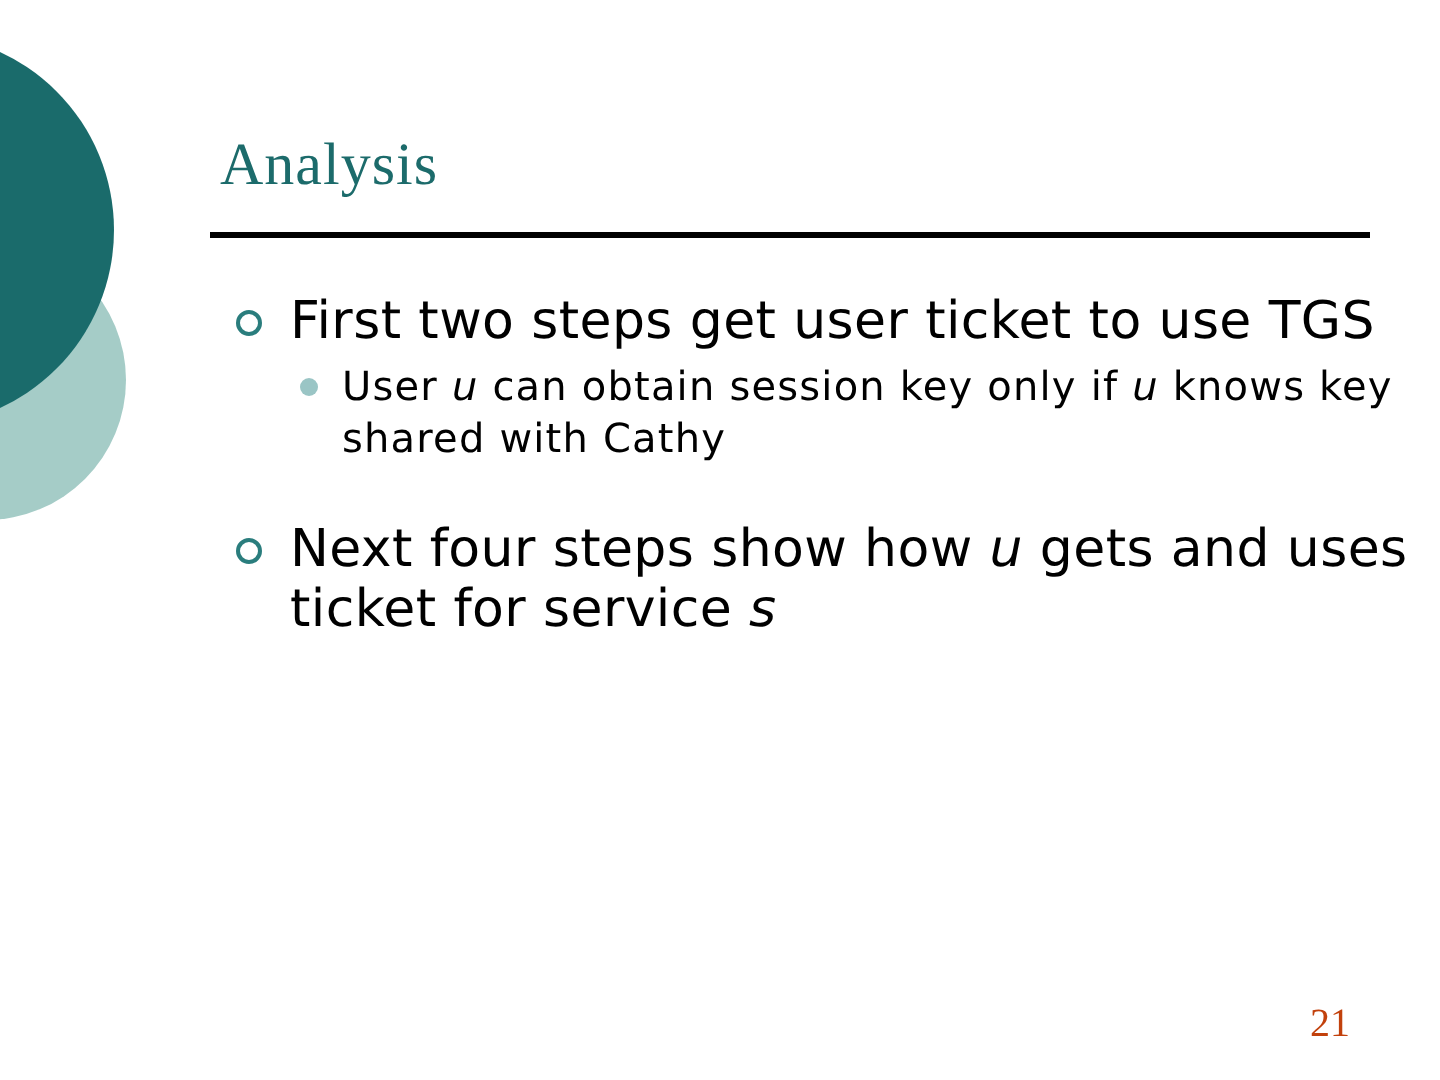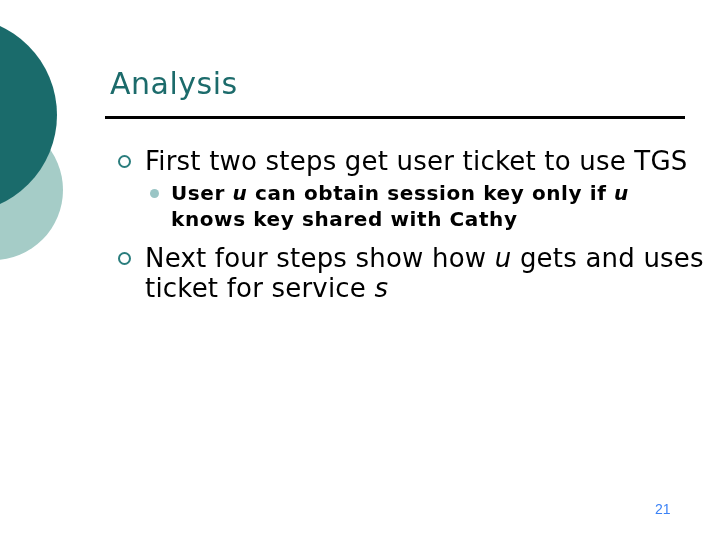--- a/index.html
+++ b/index.html
@@ -46,6 +46,7 @@
     color: #1c6b6b;
     letter-spacing: 0.5px;
     z-index: 3;
+    font-family: Liberation Serif, serif;
   }
   .rule {
     position: absolute;

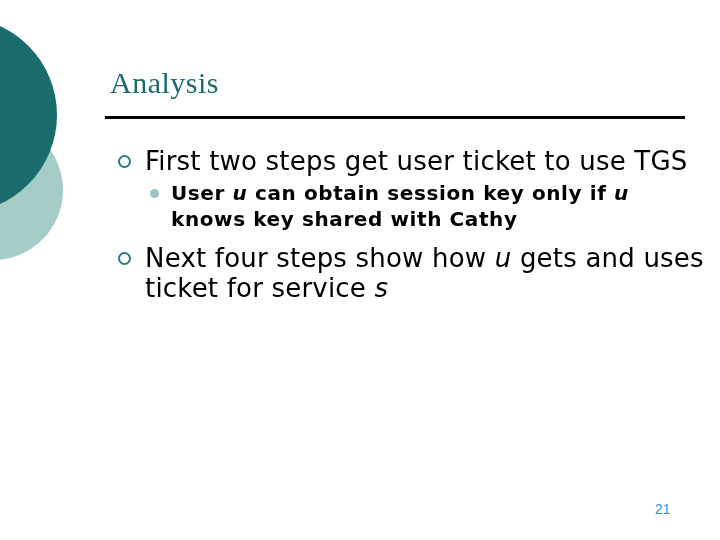--- a/index.html
+++ b/index.html
@@ -76,7 +76,6 @@
     padding-left: 6px;
   }
   .bullet.level1 + .bullet.level2 {
-    font-weight: bold;
   }
   .bullet.level2 {
     font-size: 20px;

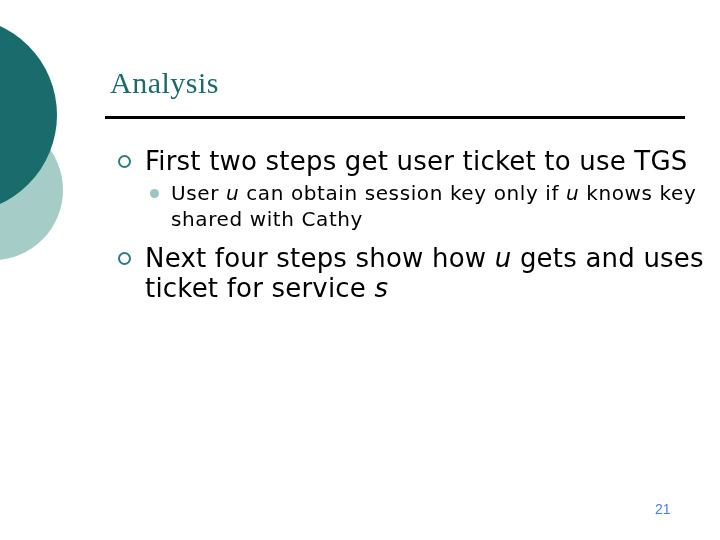--- a/index.html
+++ b/index.html
@@ -85,7 +85,7 @@
     padding-left: 38px;
   }
   .bullet.level2 + .bullet.level1 {
-    margin-top: 11px;
+    margin-top: 28px;
   }
   .marker {
     flex: 0 0 auto;

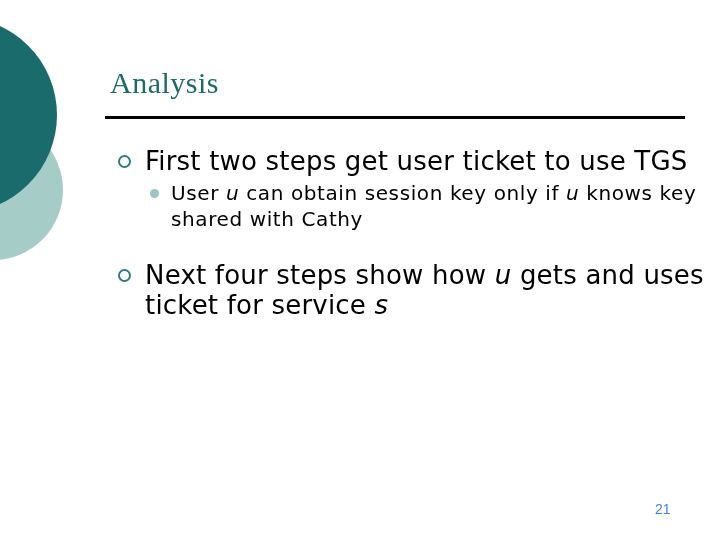--- a/index.html
+++ b/index.html
@@ -116,9 +116,9 @@
     position: absolute;
     left: 655px;
     top: 501px;
-    font-family: Liberation Sans, sans-serif;
-    font-size: 14px;
-    color: #3b82f6;
+    font-family: Liberation Serif, serif;
+    font-size: 20px;
+    color: #c2410c;
     z-index: 3;
   }
 </style>

